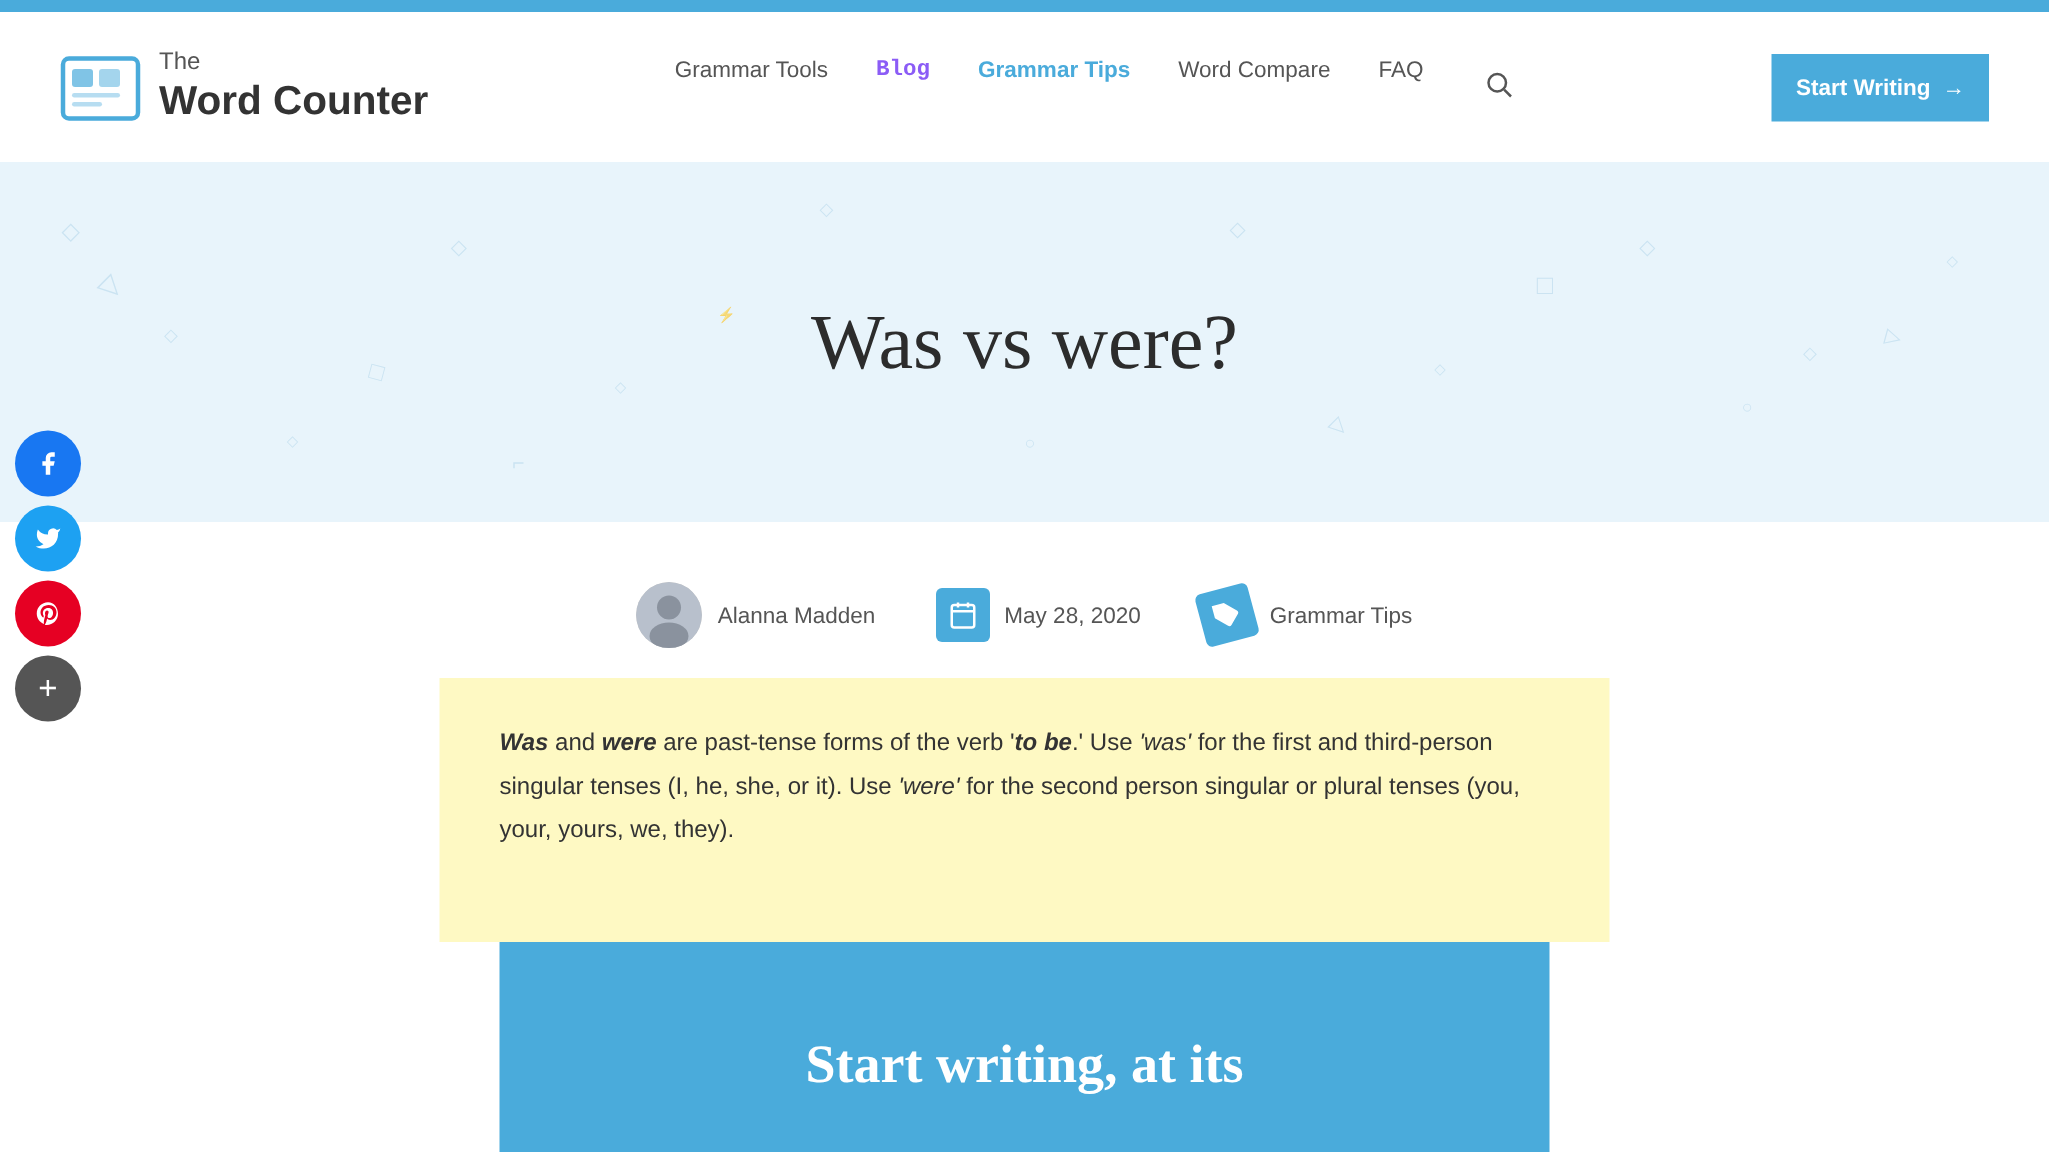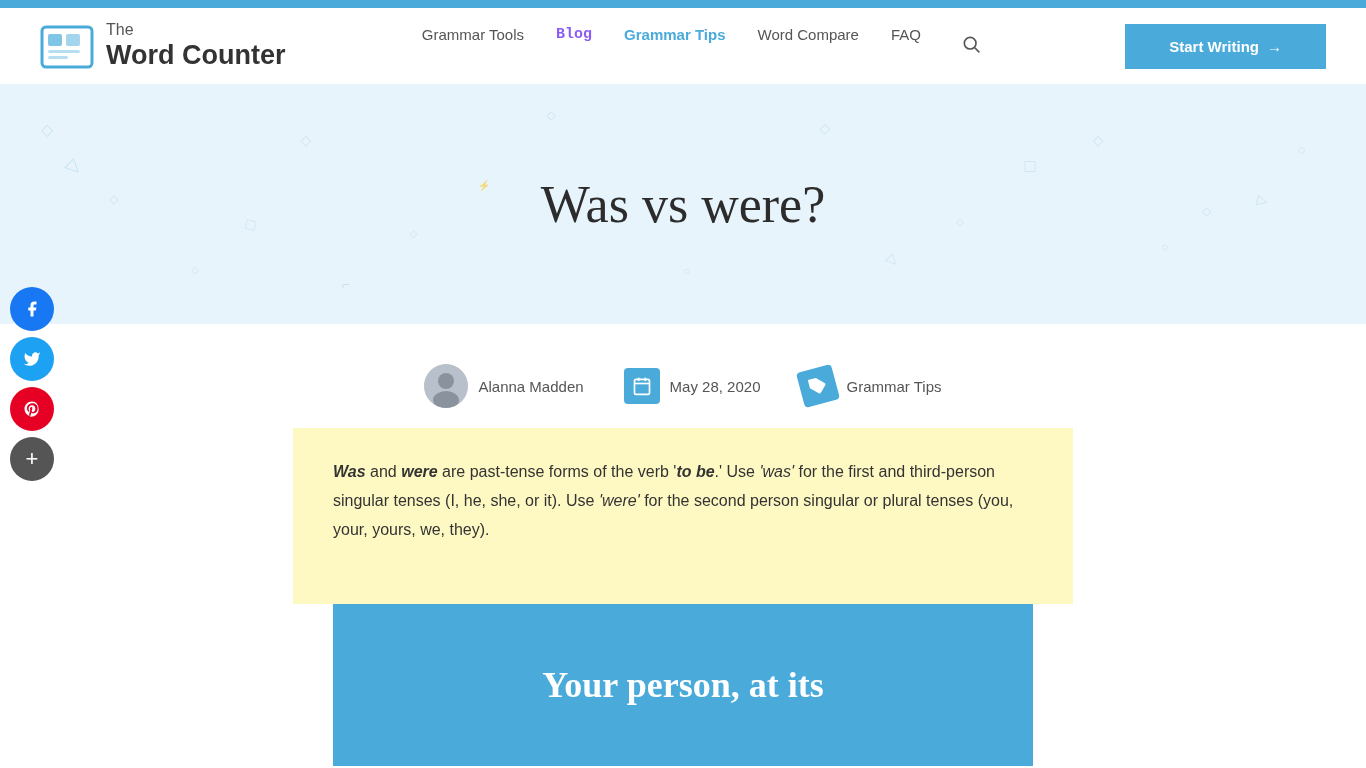--- a/index.html
+++ b/index.html
@@ -18,7 +18,7 @@
       align-items: center;
       justify-content: space-between;
       padding: 0 40px;
-      height: 76px;
+      height: 100px;
       background: #fff;
       position: relative;
       z-index: 10;

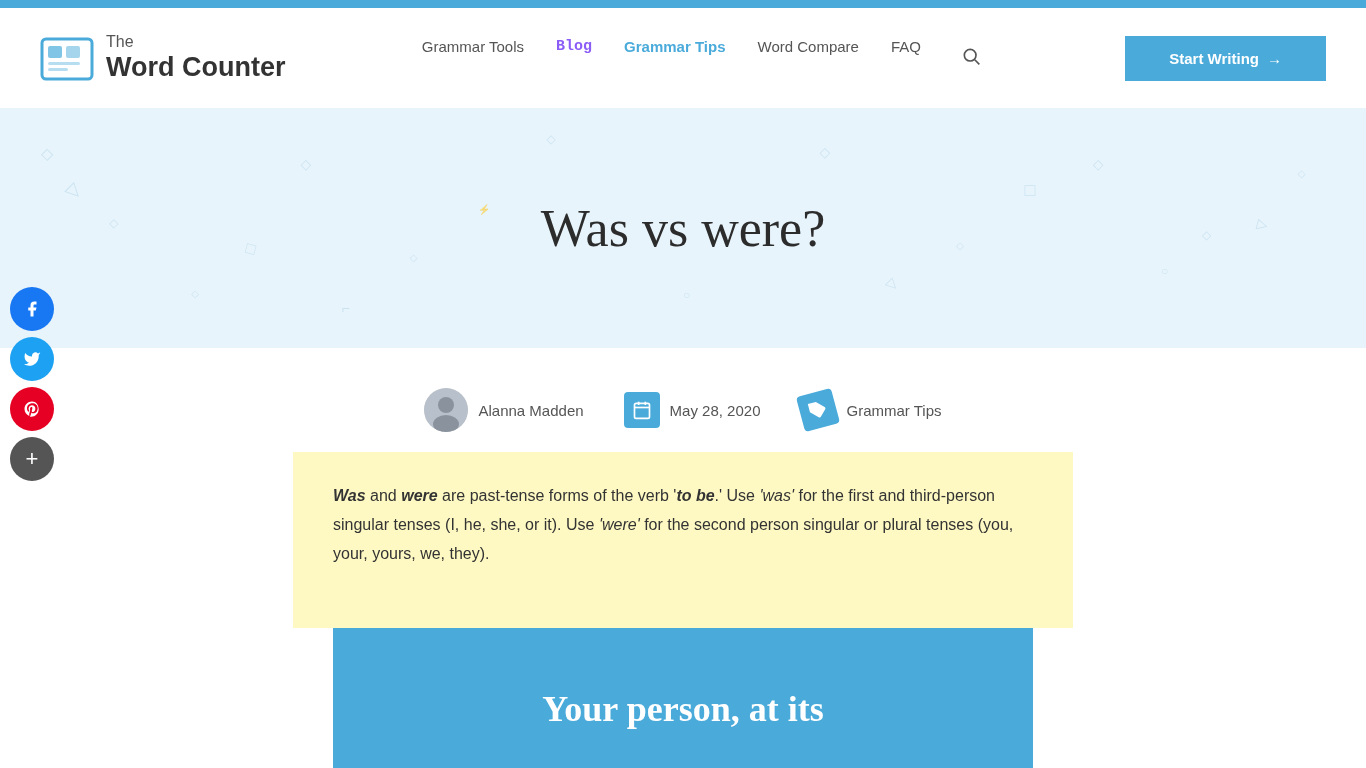--- a/index.html
+++ b/index.html
@@ -75,7 +75,7 @@
       background: #4aabdb;
       color: #fff;
       border: none;
-      padding: 14px 44px;
+      padding: 14px 16px;
       font-size: 15px;
       font-weight: 600;
       cursor: pointer;

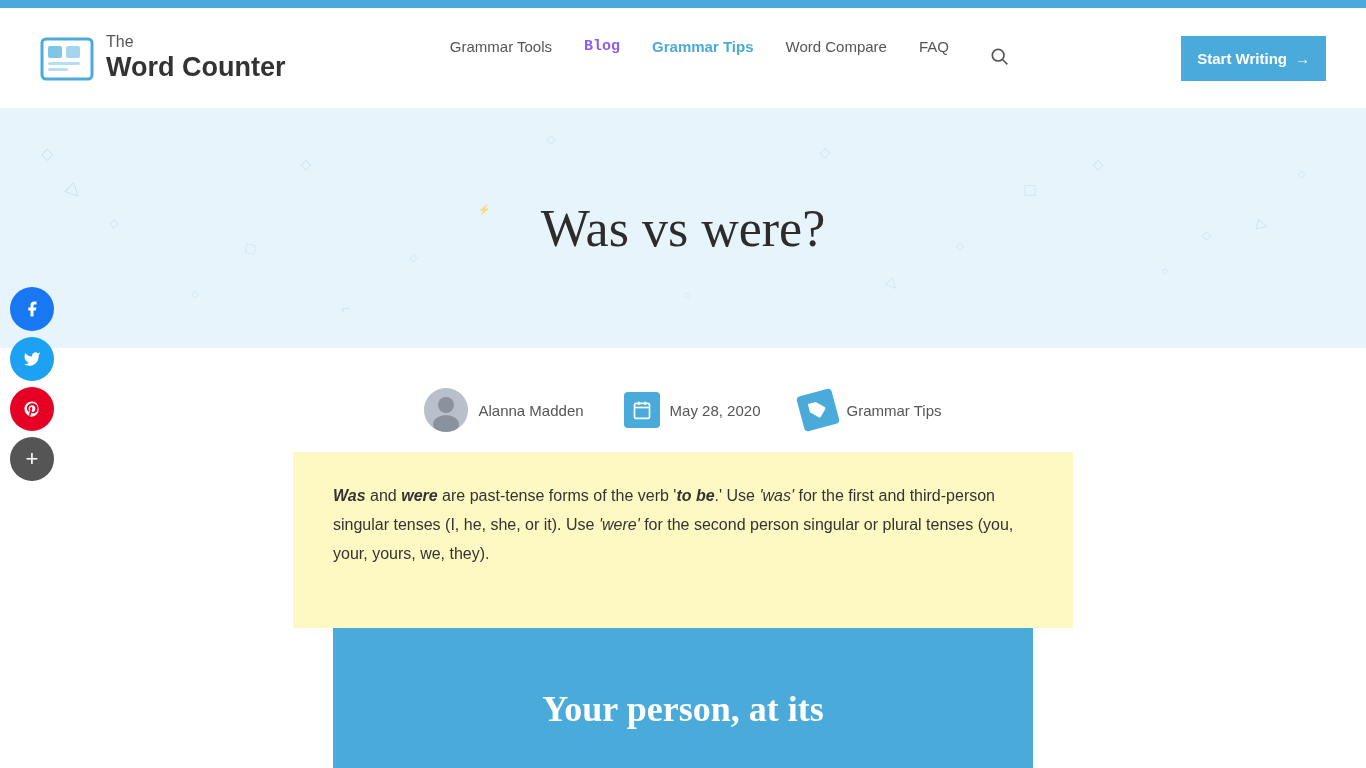--- a/index.html
+++ b/index.html
@@ -348,7 +348,7 @@
 
 <div style="background:#fff; padding: 0 40px; max-width:780px; margin: 0 auto;">
   <div class="bottom-cta">
-    <span class="bottom-cta-title">Your person, at its</span>
+    <span class="bottom-cta-title">Start writing, at its</span>
   </div>
 </div>
 

